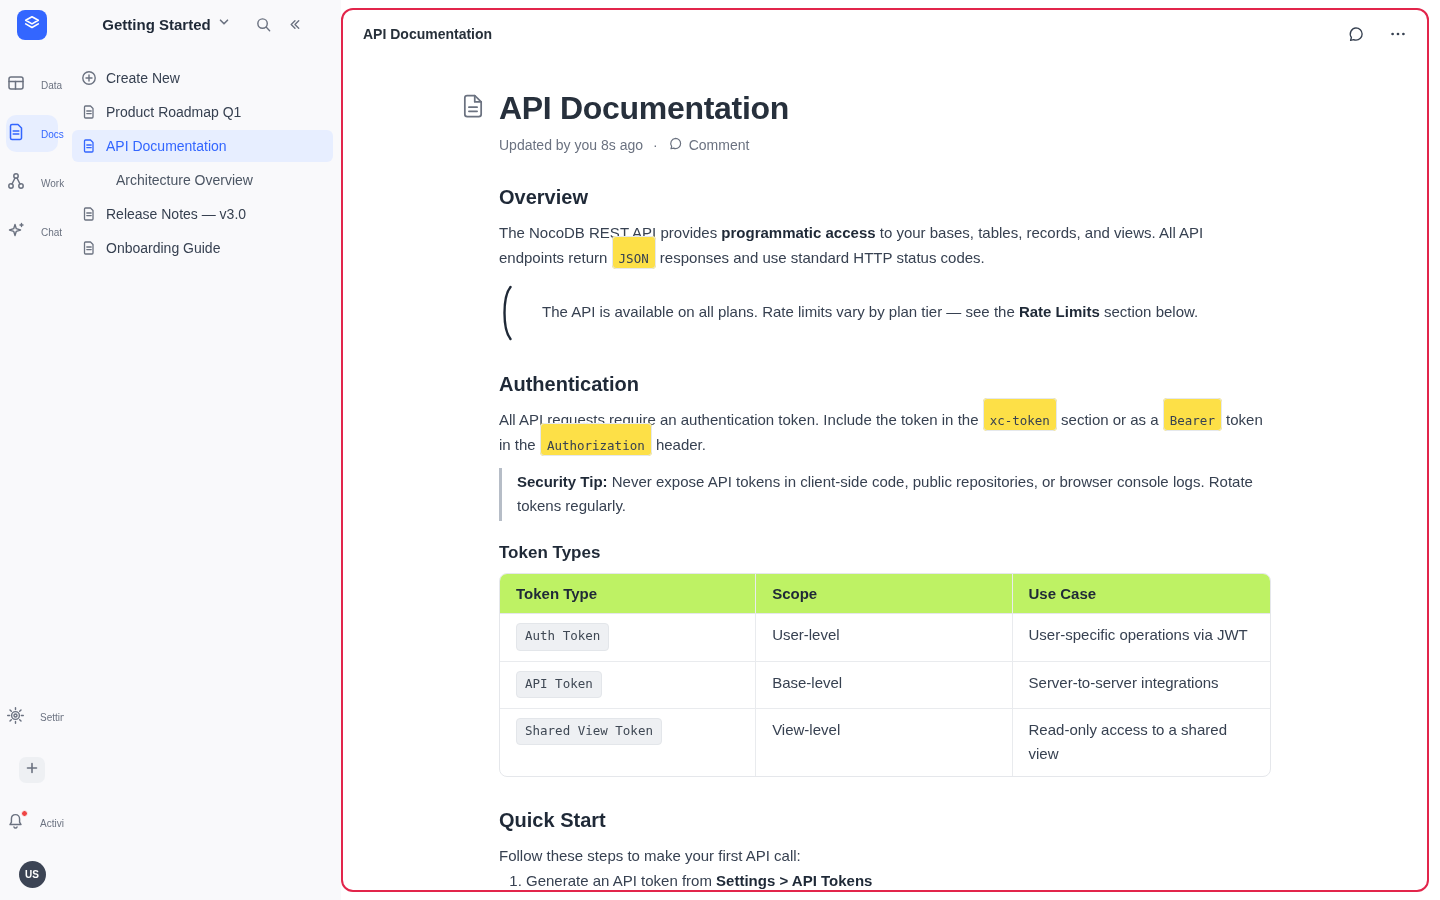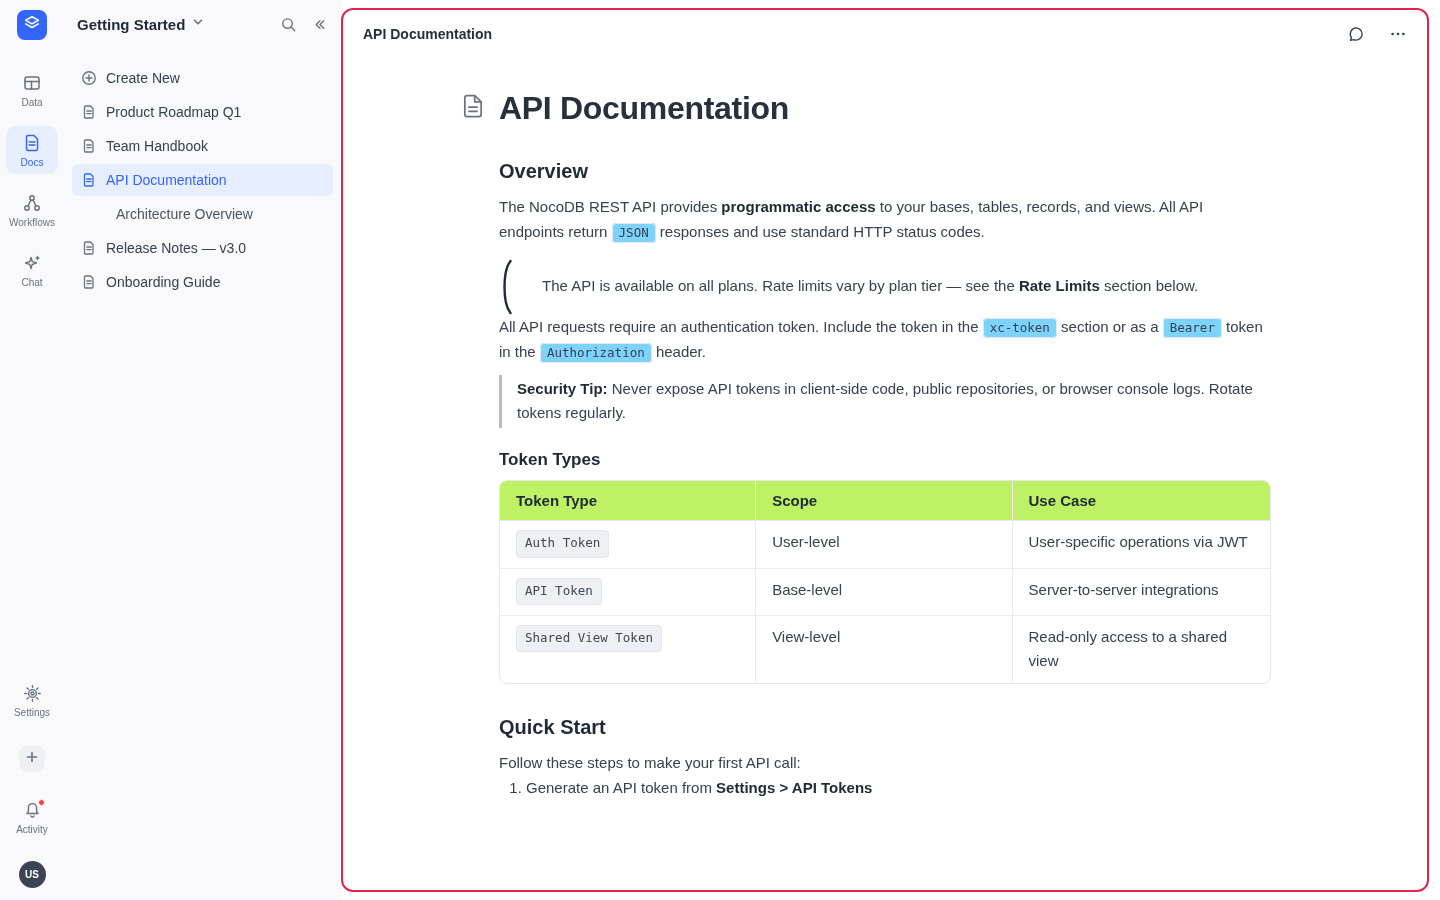--- a/index.html
+++ b/index.html
@@ -22,7 +22,7 @@
 
   
   .sidebar { width:277px; flex-shrink:0; background:#f9f9fb; display:flex; flex-direction:column; }
-  .sb-header { height:48px; display:flex; align-items:center; justify-content:space-between; padding:0 14px 0 13px;gap:24px; }
+  .sb-header { height:48px; display:flex; align-items:center; justify-content:center; padding:0 14px 0 13px;gap:24px; }
   .ws-switcher { display:flex; align-items:center; gap:6px; cursor:pointer; }
   .ws-title { font-size:15px; font-weight:700; color:#1f2937; }
   .sb-actions { display:flex; align-items:center; gap:15px; color:#6b7280; }

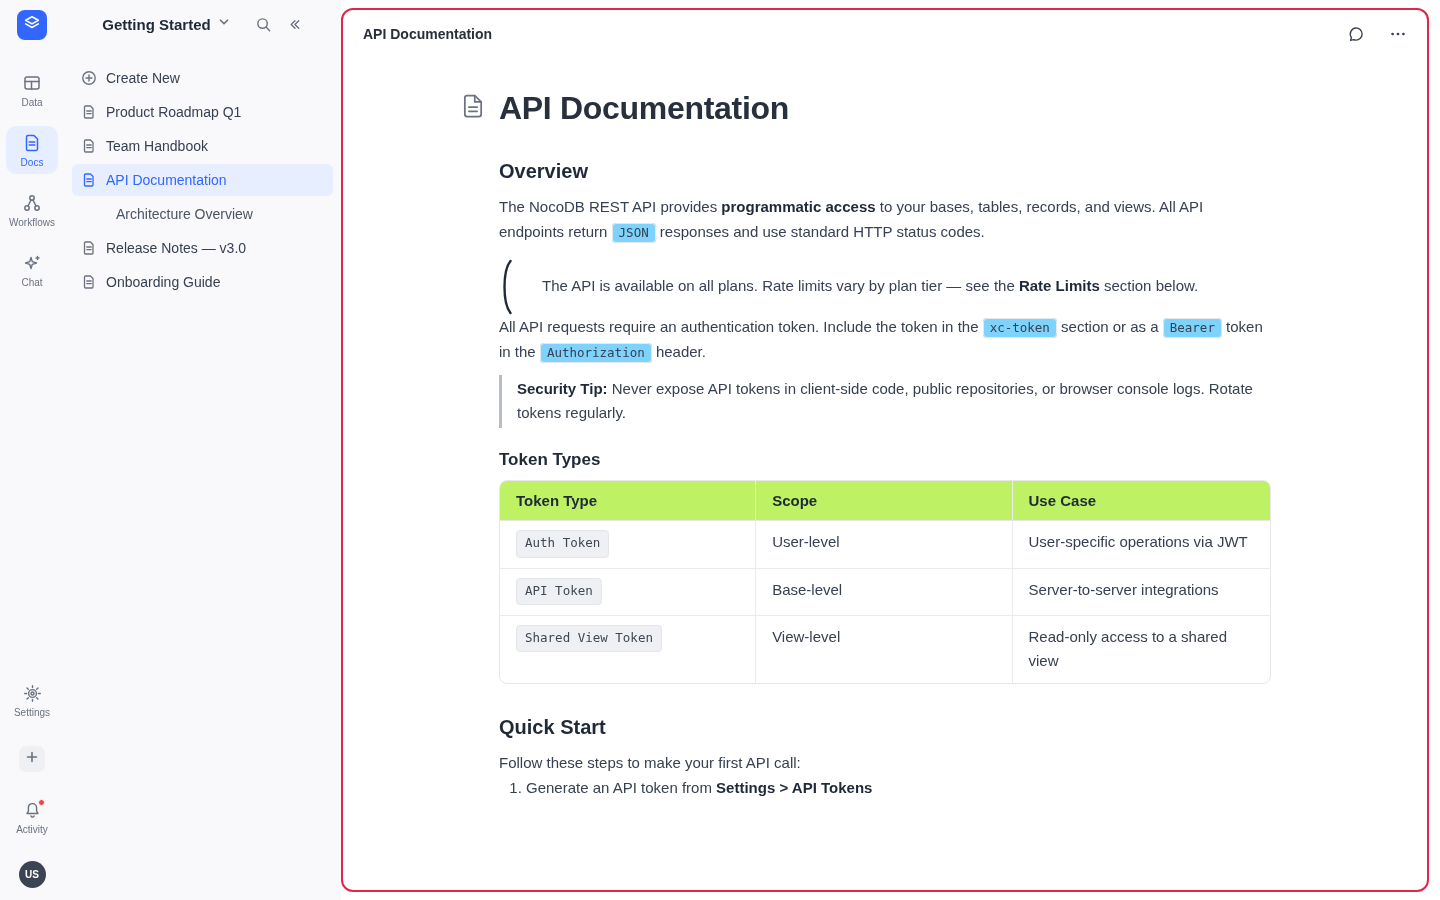--- a/index.html
+++ b/index.html
@@ -11,7 +11,7 @@
   .rail { width:64px; flex-shrink:0; background:#f9f9fb; display:flex; flex-direction:column; align-items:center; padding:10px 0 12px; }
   .logo { width:30px; height:30px; border-radius:8px; background:#3366ff; display:flex; align-items:center; justify-content:center; margin-bottom:26px; cursor:pointer; }
   .rail-nav { display:flex; flex-direction:column; gap:12px; align-items:center; }
-  .rail-item { width:52px; padding:7px 0 6px; border-radius:10px; display:flex; flex-direction:column; align-items:center; gap:0; color:#6b7280; cursor:pointer; }
+  .rail-item { width:52px; padding:7px 0 6px; border-radius:10px; display:flex; flex-direction:row; align-items:center; gap:15px; color:#6b7280; cursor:pointer; }
   .rail-item .rlabel { font-size:10px; }
   .rail-item.active { background:#e7eeff; color:#3366ff; }
   .rail-bottom { margin-top:auto; display:flex; flex-direction:column; gap:14px; align-items:center; }

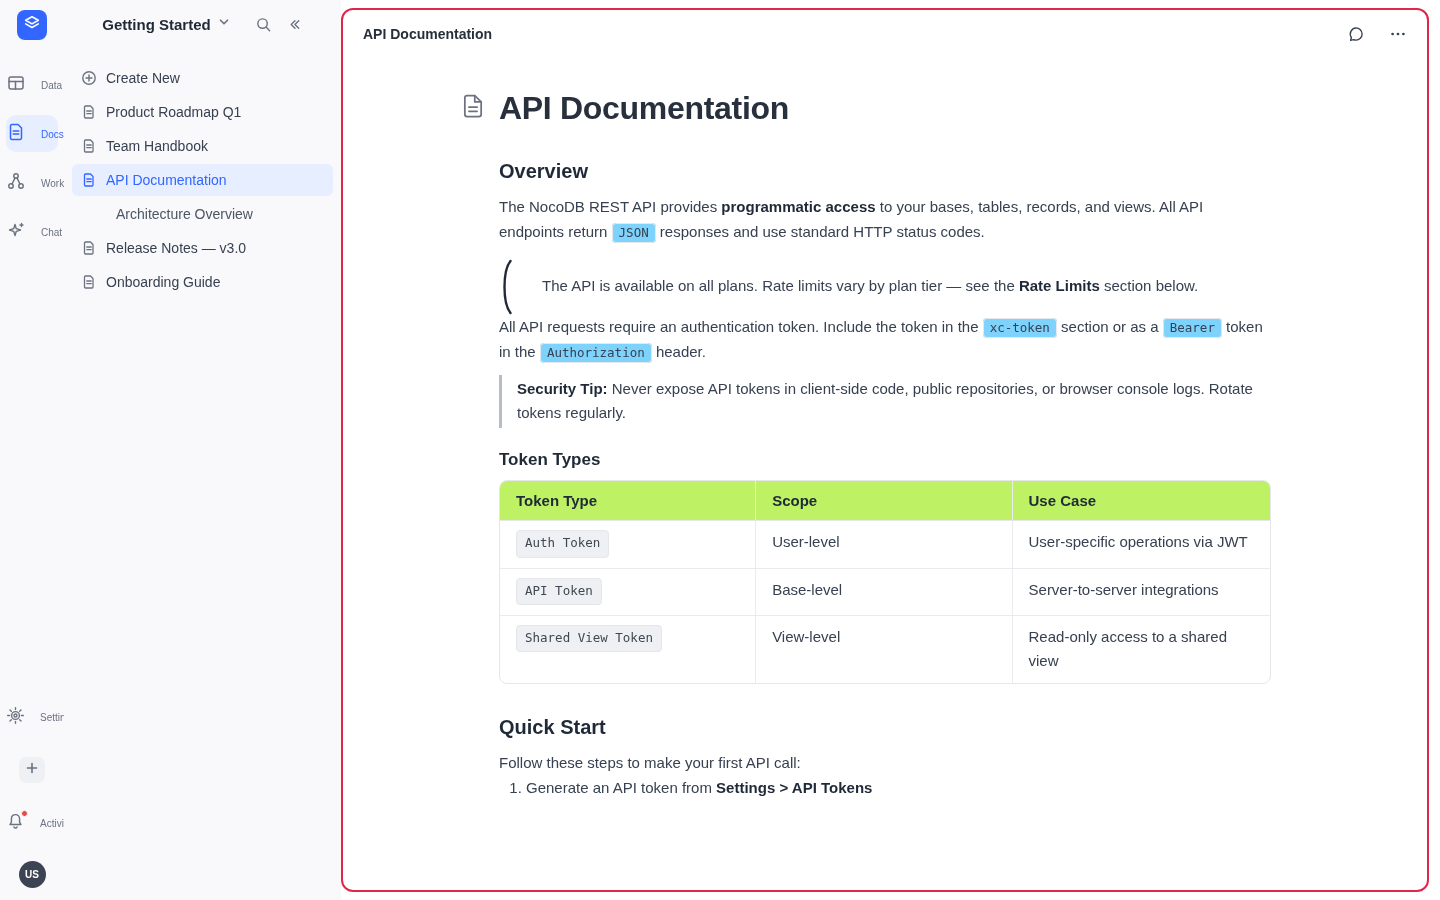--- a/index.html
+++ b/index.html
@@ -207,16 +207,6 @@
             </svg>
         </span>
         <span>Product Roadmap Q1</span>
-      </div>
-      <div class="sb-item">
-        <span class="sicon">
-          <svg width="16" height="16" viewBox="0 0 16 16" fill="none" stroke="currentColor" stroke-width="1.3" stroke-linecap="round" stroke-linejoin="round">
-              <path d="M4.5 2h5L12 4.5V13a1 1 0 0 1-1 1H4.5a1 1 0 0 1-1-1V3a1 1 0 0 1 1-1Z"></path>
-              <line x1="5.8" y1="7" x2="10.2" y2="7"></line>
-              <line x1="5.8" y1="9.6" x2="10.2" y2="9.6"></line>
-            </svg>
-        </span>
-        <span>Team Handbook</span>
       </div>
       <div class="sb-item active">
         <span class="sicon">

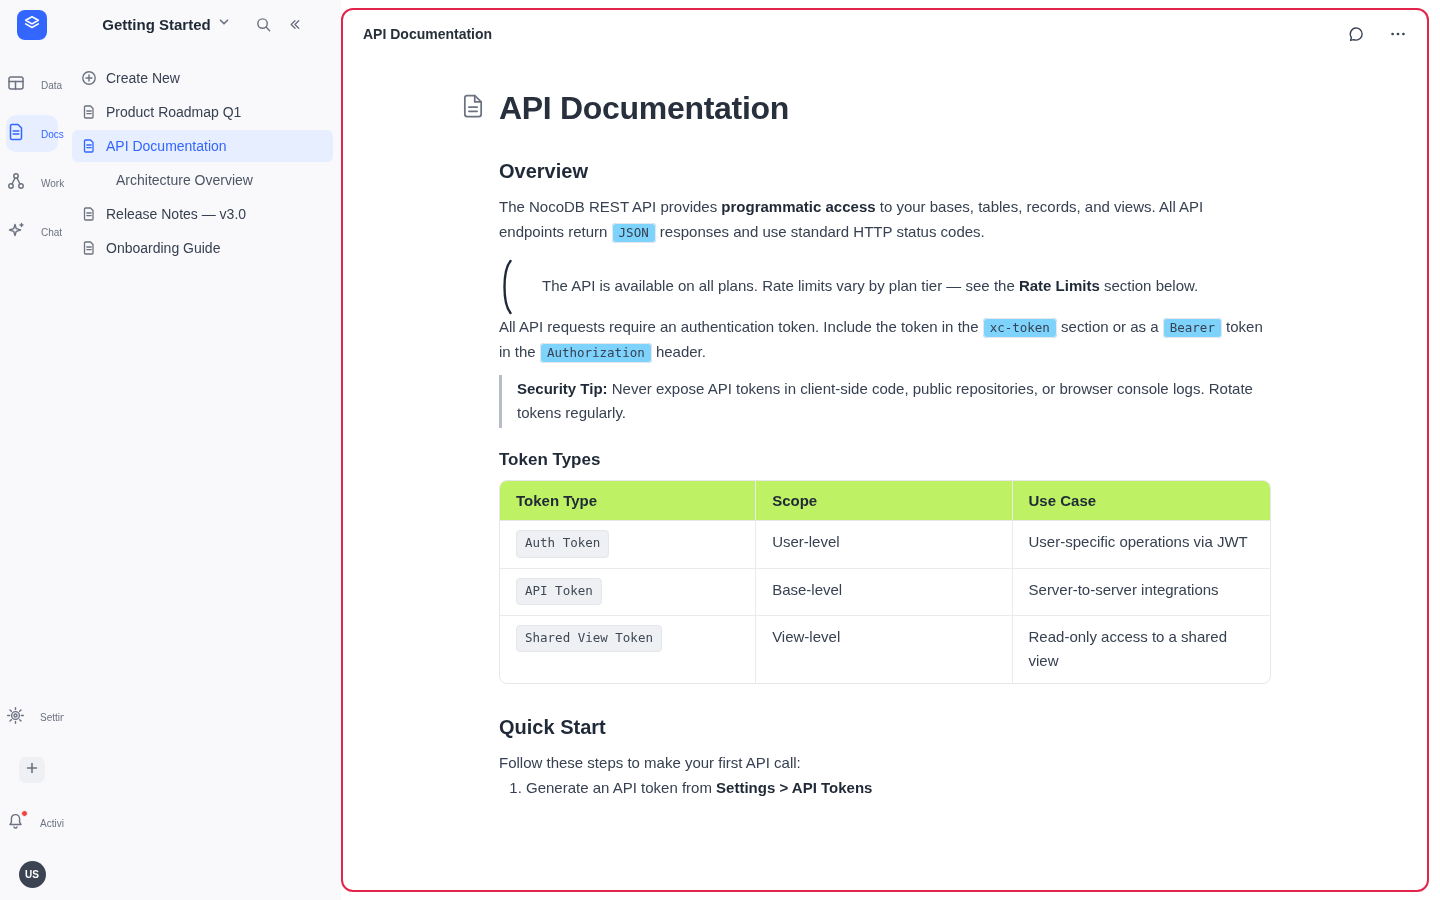--- a/index.html
+++ b/index.html
@@ -279,6 +279,18 @@
             <h1 class="doc-title">API Documentation</h1>
           </div>
 
+          <div class="doc-meta">
+            <span>Updated by you 8s ago</span>
+            <span>·</span>
+            <span class="meta-comment">
+              <span>
+                <svg width="15" height="15" viewBox="0 0 20 20" fill="none" stroke="currentColor" stroke-width="1.6" stroke-linecap="round" stroke-linejoin="round">
+                    <path d="M10 3.2a6.8 6.8 0 0 1 0 13.6c-1 0-1.9-.2-2.7-.6L4 17l.9-3.1A6.8 6.8 0 0 1 10 3.2Z"></path>
+                  </svg>
+              </span>
+              <span>Comment</span>
+            </span>
+          </div>
 
           <h2 class="sec">Overview</h2>
           <p class="body"><span>The NocoDB REST API provides </span><strong>programmatic access</strong><span> to your bases, tables, records, and views. All API endpoints return </span><code class="inline">JSON</code><span> responses and use standard HTTP status codes.</span></p>

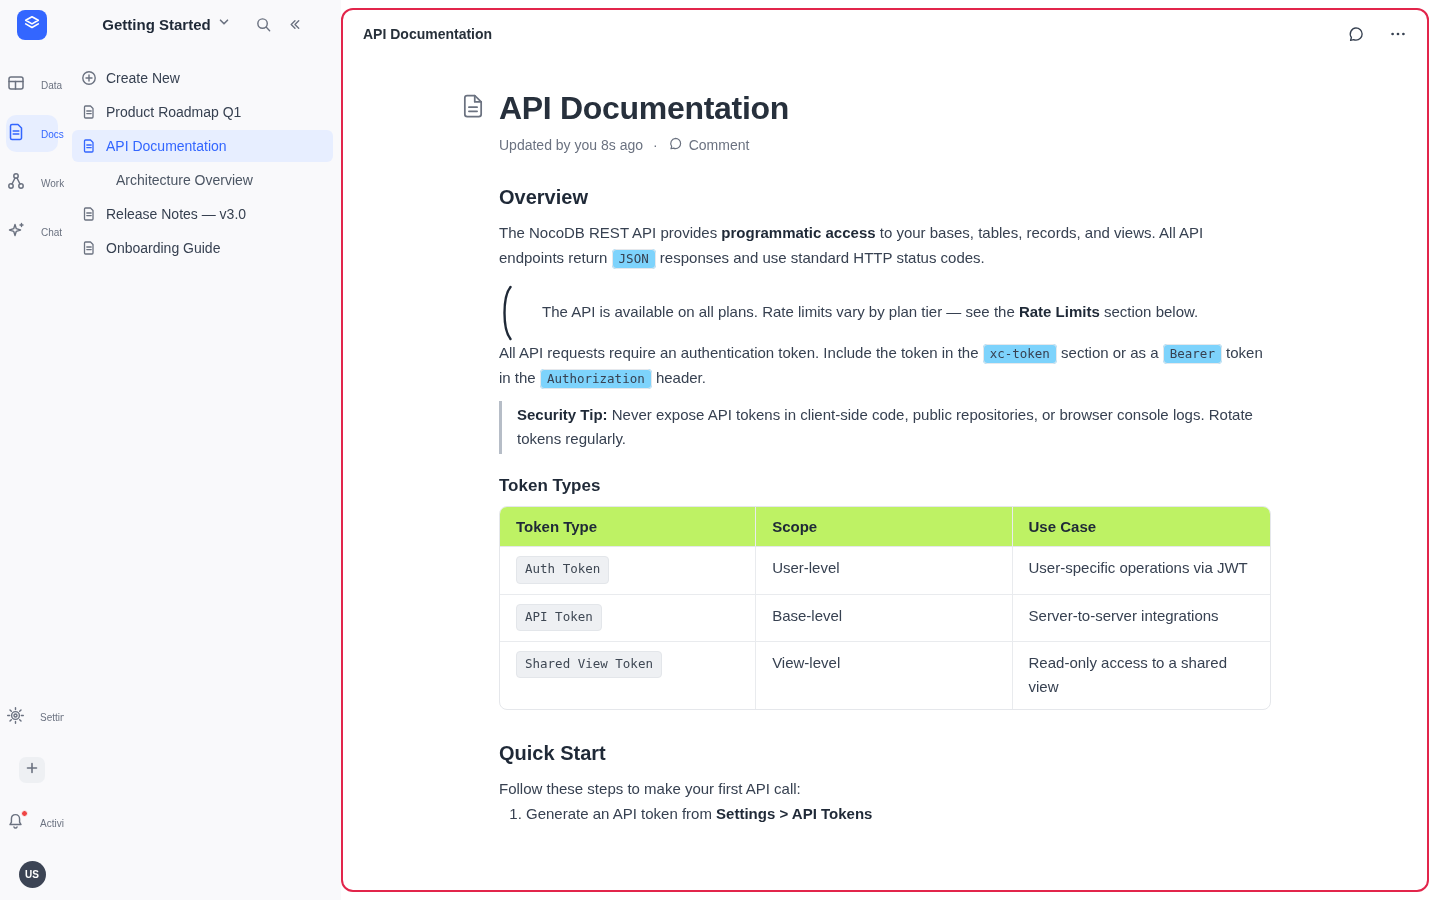--- a/index.html
+++ b/index.html
@@ -55,7 +55,7 @@
   h3.subsec { font-size:17px; font-weight:600; color:#1f2937; margin-top:22px; margin-bottom:10px; }
   p.body { font-size:15px; line-height:1.66; color:#374151; }
   strong { font-weight:700; color:#1f2937; }
-  code.inline { font-family:"DejaVu Sans Mono", monospace; font-size:12.5px; background:#7dd3fc; border:1px solid #e5e8ec; border-radius:4px; padding:1px 6px 2px; color:#374151; white-space:nowrap;margin-top:40px; }
+  code.inline { font-family:"DejaVu Sans Mono", monospace; font-size:12.5px; background:#fde047; border:1px solid #e5e8ec; border-radius:4px; padding:14px 6px 2px; color:#374151; white-space:nowrap;margin-top:40px; }
 
   .quote { margin-top:14px; display:flex; align-items:center; gap:29px; }
   .quote svg { flex-shrink:0; }

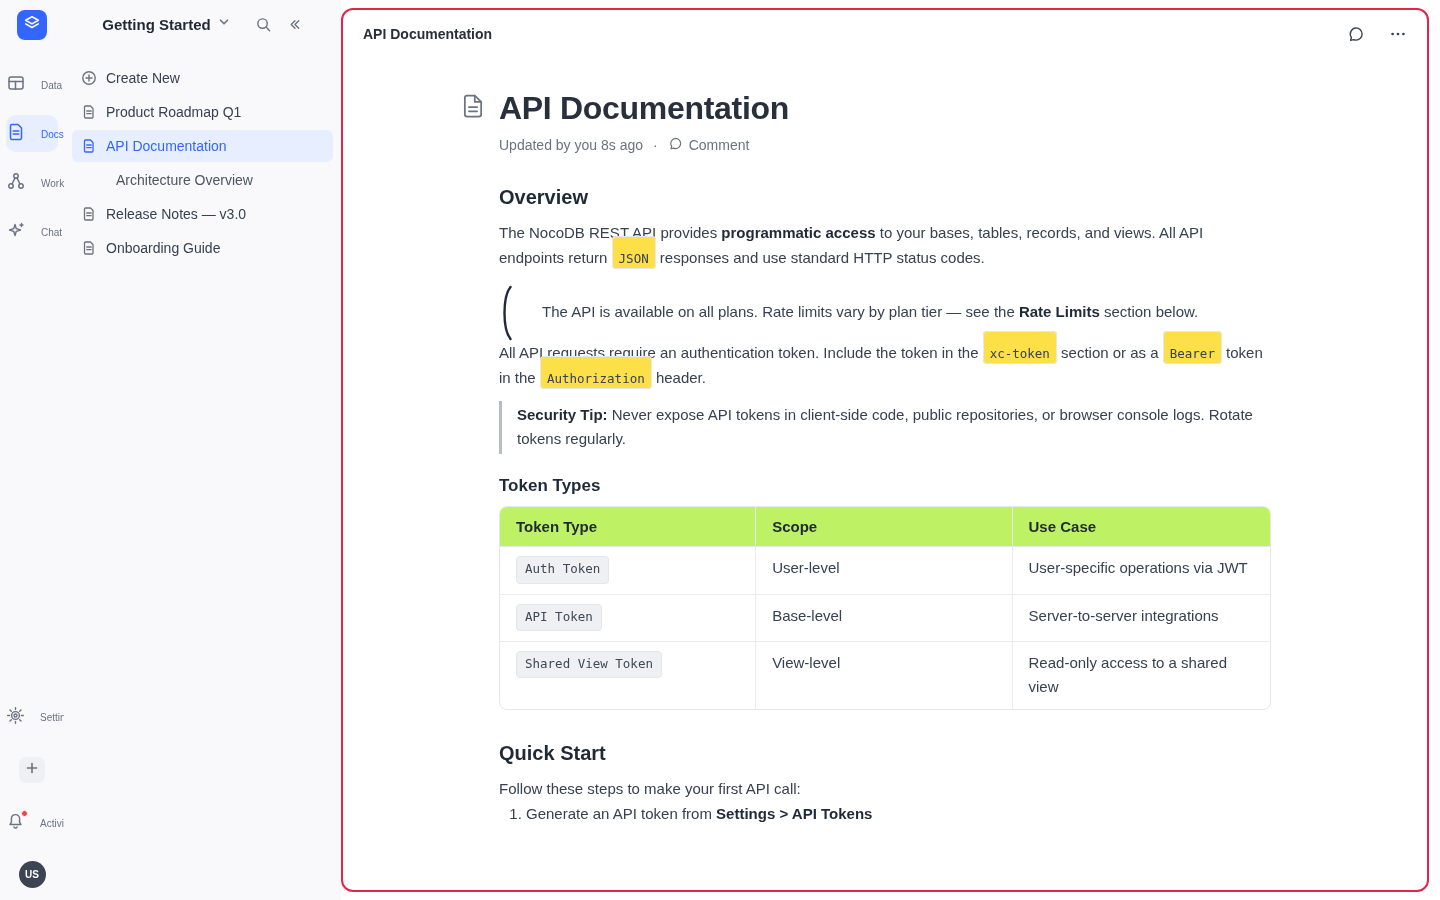--- a/index.html
+++ b/index.html
@@ -302,6 +302,7 @@
             <p><span>The API is available on all plans. Rate limits vary by plan tier — see the </span><strong>Rate Limits</strong><span> section below.</span></p>
           </div>
 
+          <h2 class="sec">Authentication</h2>
           <p class="body"><span>All API requests require an authentication token. Include the token in the </span><code class="inline">xc-token</code><span> section or as a </span><code class="inline">Bearer</code><span> token in the </span><code class="inline">Authorization</code><span> header.</span></p>
 
           <div class="callout">

